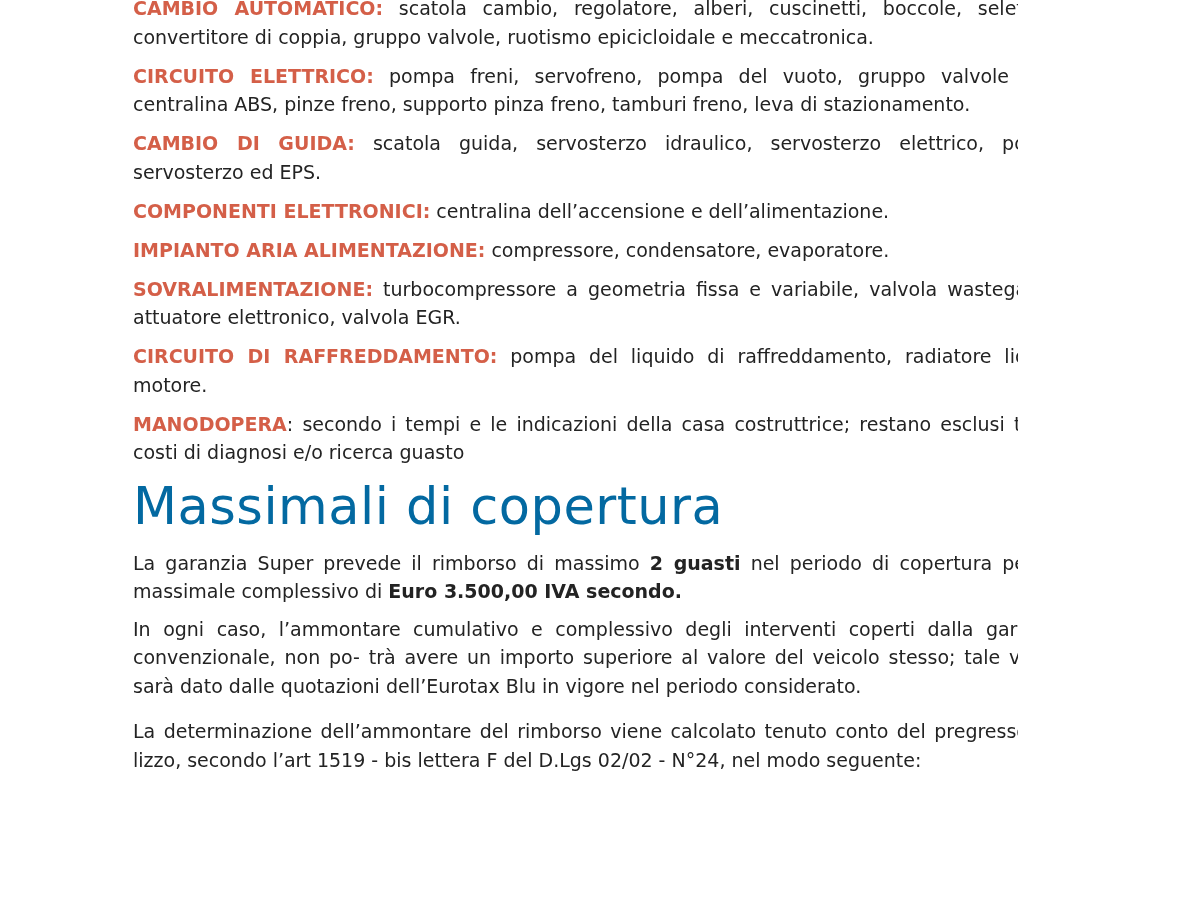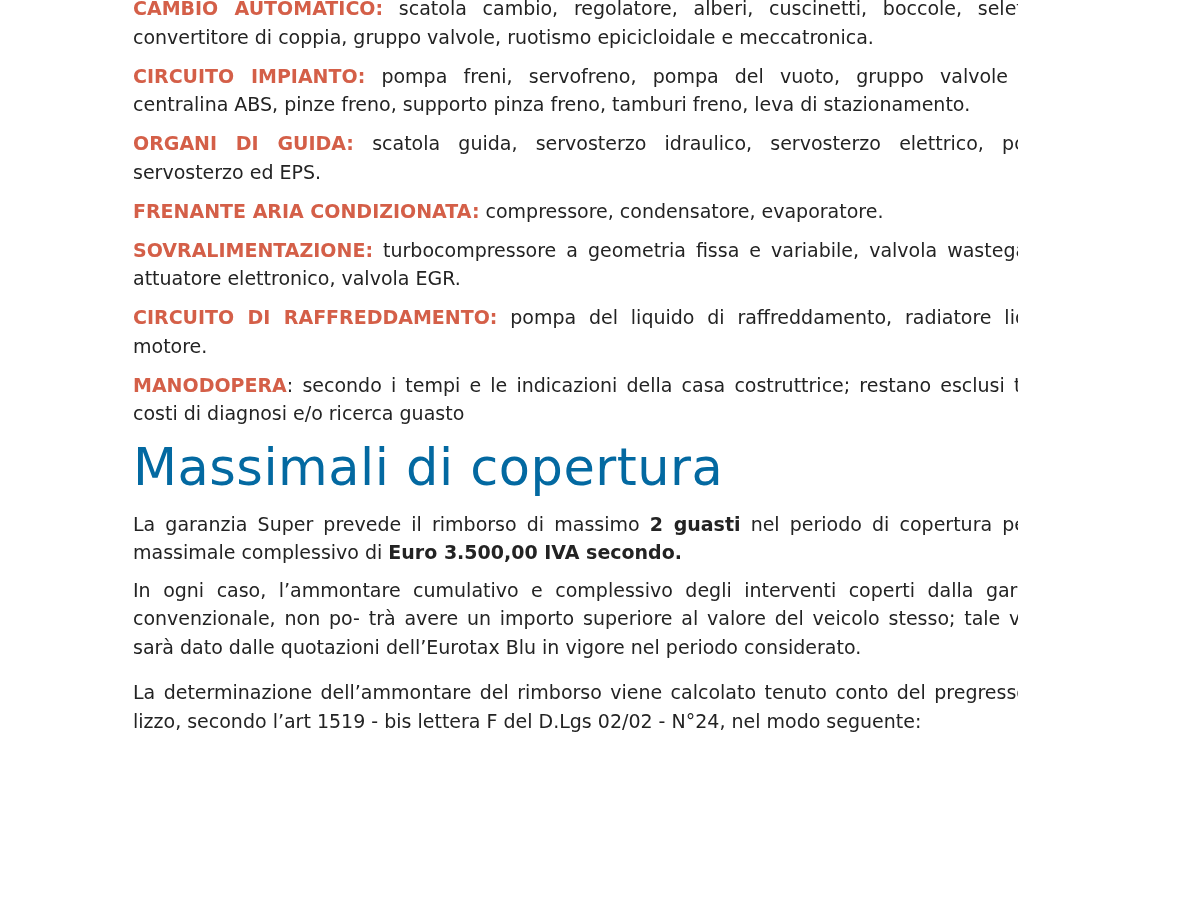--- a/index.html
+++ b/index.html
@@ -68,7 +68,7 @@
 
     <p class="sec"><span class="sec-label">CAMBIO AUTOMATICO:</span><span class="sec-text"> scatola cambio, regolatore, alberi, cuscinetti, boccole, selettore, convertitore di coppia, gruppo valvole, ruotismo epicicloidale e meccatronica.</span></p>
 
-    <p class="sec"><span class="sec-label">CIRCUITO IMPIANTO:</span><span class="sec-text"> pompa freni, servofreno, pompa del vuoto, gruppo valvole ABS, centralina ABS, pinze freno, supporto pinza freno, tamburi freno, leva di stazionamento.</span></p>
+    <p class="sec"><span class="sec-label">CIRCUITO ELETTRICO:</span><span class="sec-text"> pompa freni, servofreno, pompa del vuoto, gruppo valvole ABS, centralina ABS, pinze freno, supporto pinza freno, tamburi freno, leva di stazionamento.</span></p>
 
     <p class="sec"><span class="sec-label">ORGANI DI GUIDA:</span><span class="sec-text"> scatola guida, servosterzo idraulico, servosterzo elettrico, pompa servosterzo ed EPS.</span></p>
 

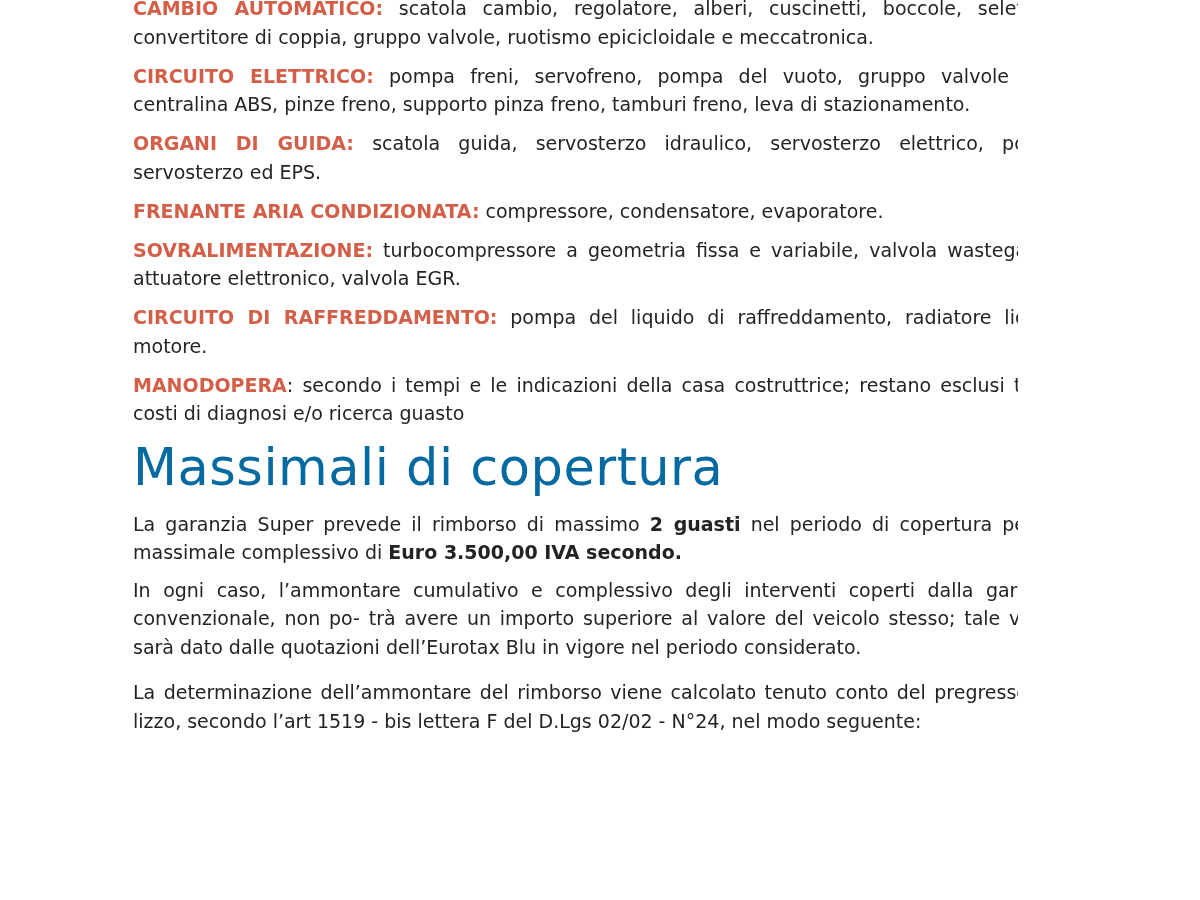--- a/index.html
+++ b/index.html
@@ -70,7 +70,7 @@
 
     <p class="sec"><span class="sec-label">CIRCUITO ELETTRICO:</span><span class="sec-text"> pompa freni, servofreno, pompa del vuoto, gruppo valvole ABS, centralina ABS, pinze freno, supporto pinza freno, tamburi freno, leva di stazionamento.</span></p>
 
-    <p class="sec"><span class="sec-label">ORGANI DI GUIDA:</span><span class="sec-text"> scatola guida, servosterzo idraulico, servosterzo elettrico, pompa servosterzo ed EPS.</span></p>
+    <p class="sec"><span class="sec-label">CAMBIO DI GUIDA:</span><span class="sec-text"> scatola guida, servosterzo idraulico, servosterzo elettrico, pompa servosterzo ed EPS.</span></p>
 
 
     <p class="sec"><span class="sec-label">FRENANTE ARIA CONDIZIONATA:</span><span class="sec-text"> compressore, condensatore, evaporatore.</span></p>

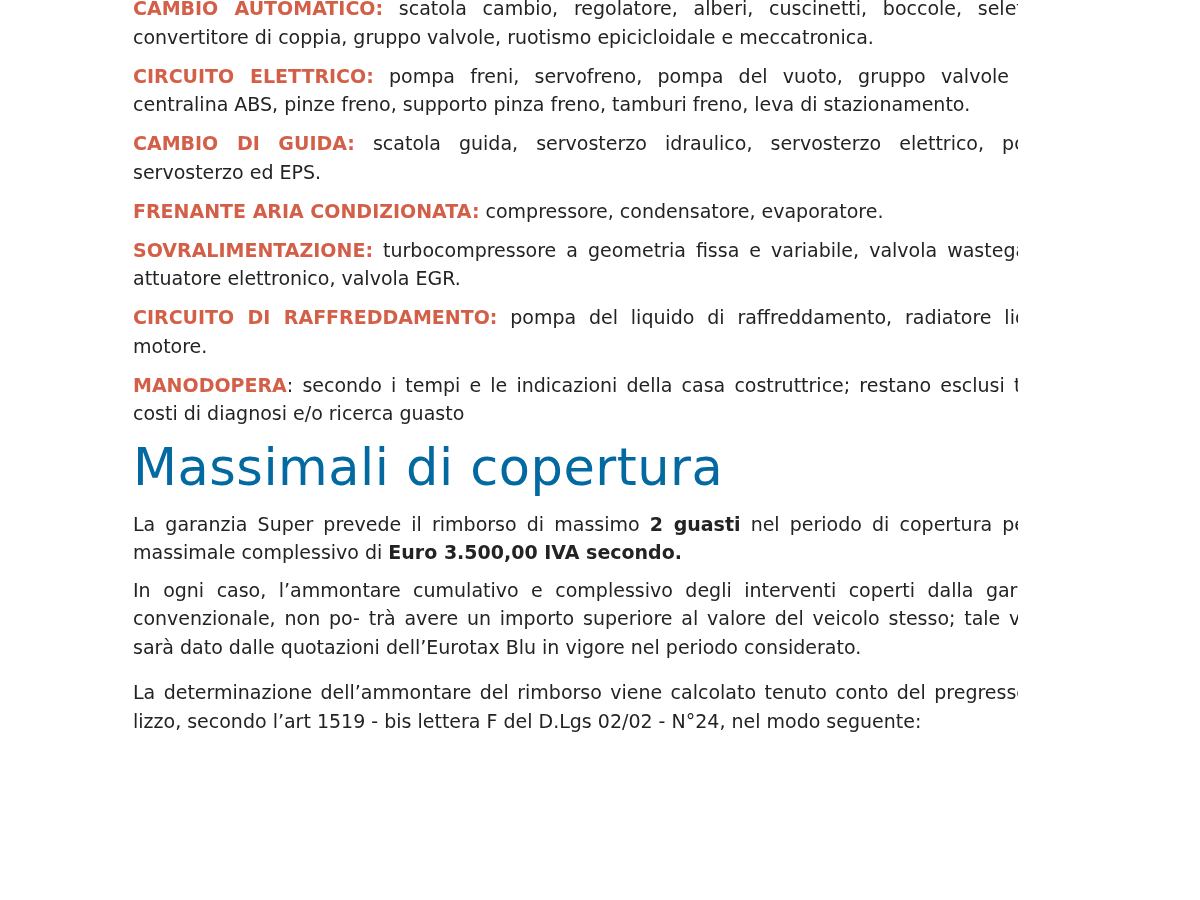--- a/index.html
+++ b/index.html
@@ -72,6 +72,7 @@
 
     <p class="sec"><span class="sec-label">CAMBIO DI GUIDA:</span><span class="sec-text"> scatola guida, servosterzo idraulico, servosterzo elettrico, pompa servosterzo ed EPS.</span></p>
 
+    <p class="sec"><span class="sec-label">COMPONENTI ELETTRONICI:</span><span class="sec-text"> centralina dell’accensione e dell’alimentazione.</span></p>
 
     <p class="sec"><span class="sec-label">FRENANTE ARIA CONDIZIONATA:</span><span class="sec-text"> compressore, condensatore, evaporatore.</span></p>
 

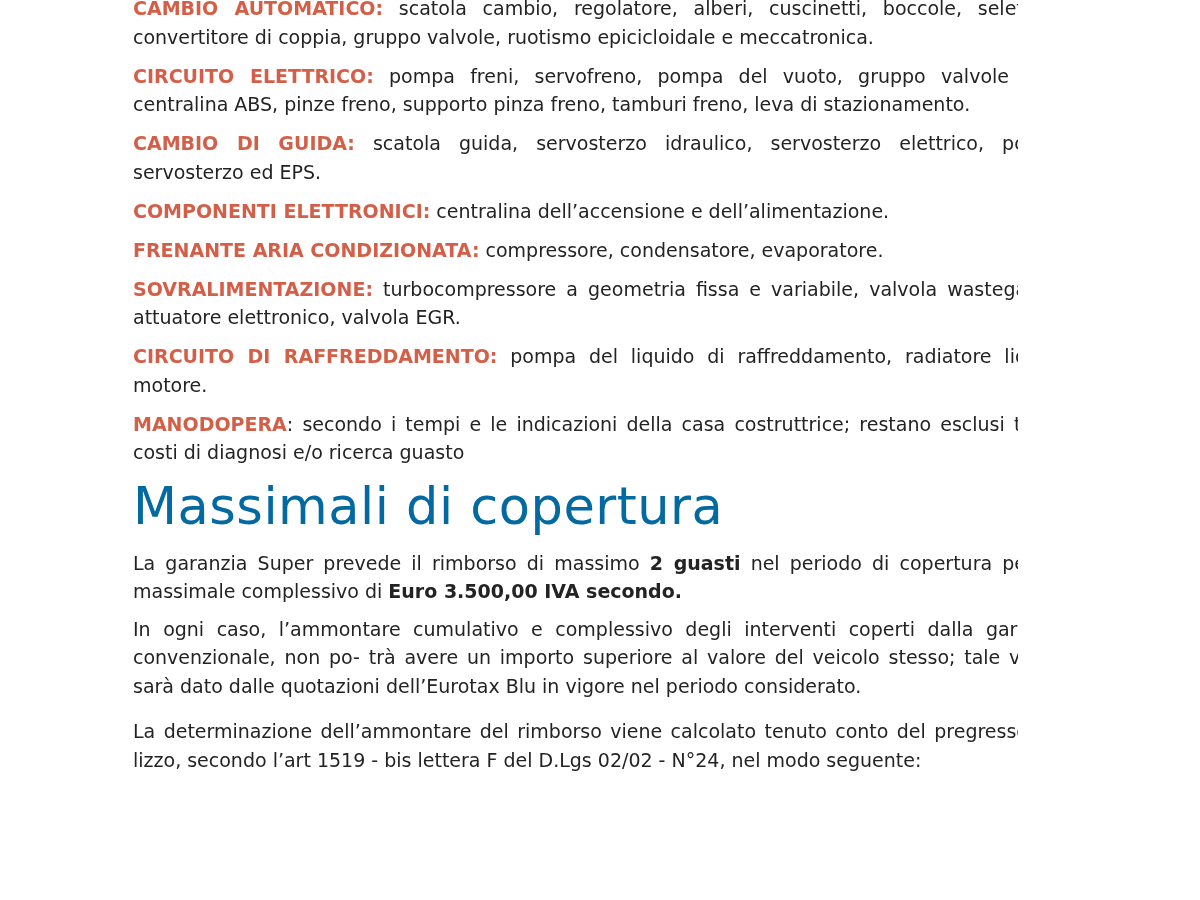--- a/index.html
+++ b/index.html
@@ -74,7 +74,7 @@
 
     <p class="sec"><span class="sec-label">COMPONENTI ELETTRONICI:</span><span class="sec-text"> centralina dell’accensione e dell’alimentazione.</span></p>
 
-    <p class="sec"><span class="sec-label">FRENANTE ARIA CONDIZIONATA:</span><span class="sec-text"> compressore, condensatore, evaporatore.</span></p>
+    <p class="sec"><span class="sec-label">IMPIANTO ARIA ALIMENTAZIONE:</span><span class="sec-text"> compressore, condensatore, evaporatore.</span></p>
 
     <p class="sec"><span class="sec-label">SOVRALIMENTAZIONE:</span><span class="sec-text"> turbocompressore a geometria fissa e variabile, valvola wastegate e attuatore elettronico, valvola EGR.</span></p>
 

